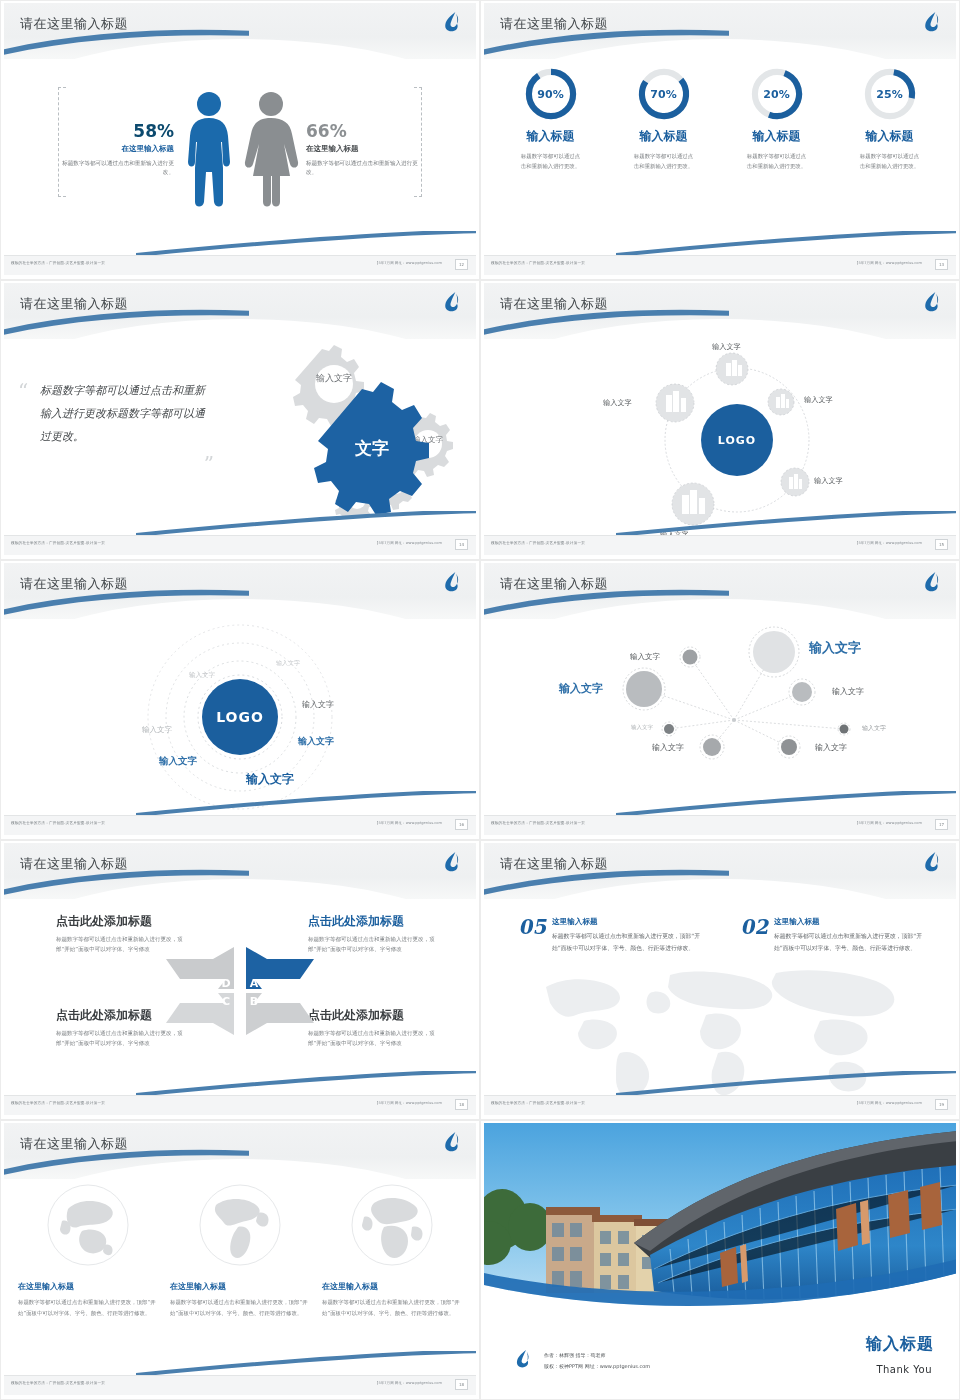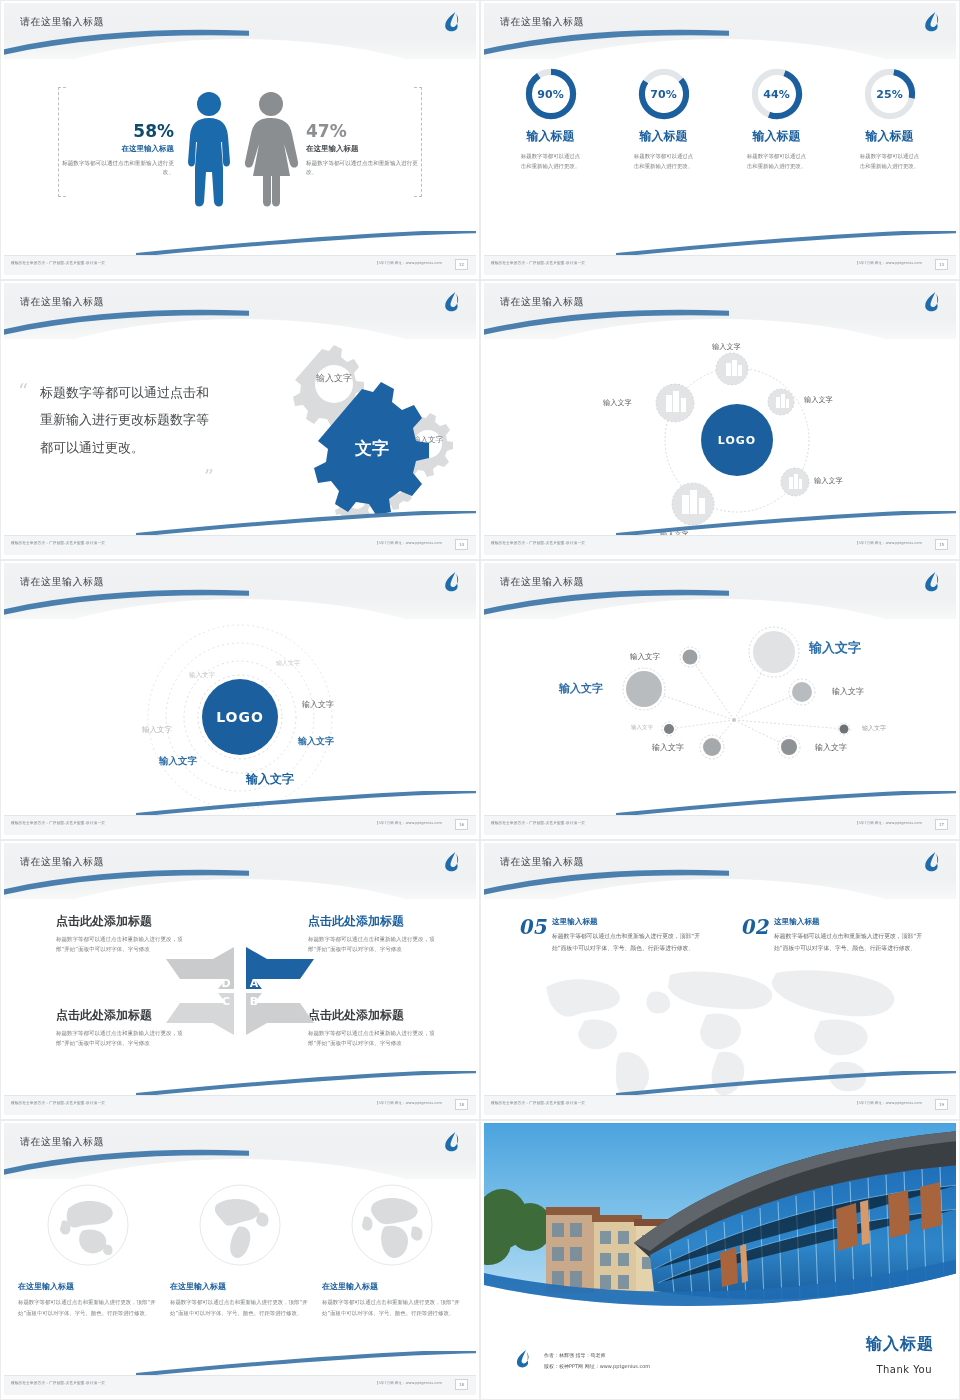--- a/index.html
+++ b/index.html
@@ -18,7 +18,7 @@
   .hdr-curve { position: absolute; left: -6%; top: 20px; width: 112%; height: 90px; background: #ffffff; border-radius: 50% / 100% 100% 0 0; transform: translateY(16px); }
   .swoosh { position: absolute; left: -8%; top: 26px; width: 60%; height: 34px; overflow: hidden; }
   .swoosh svg { display: block; }
-  .s-title { position: absolute; left: 16px; top: 12px; font-size: 10px; color: #3f4448; letter-spacing: .5px; font-weight: 500; }
+  .s-title { position: absolute; left: 16px; top: 12px; font-size: 13px; color: #3f4448; letter-spacing: .5px; font-weight: 500; }
   .s-logo { position: absolute; right: 14px; top: 8px; width: 20px; height: 22px; }
 
   

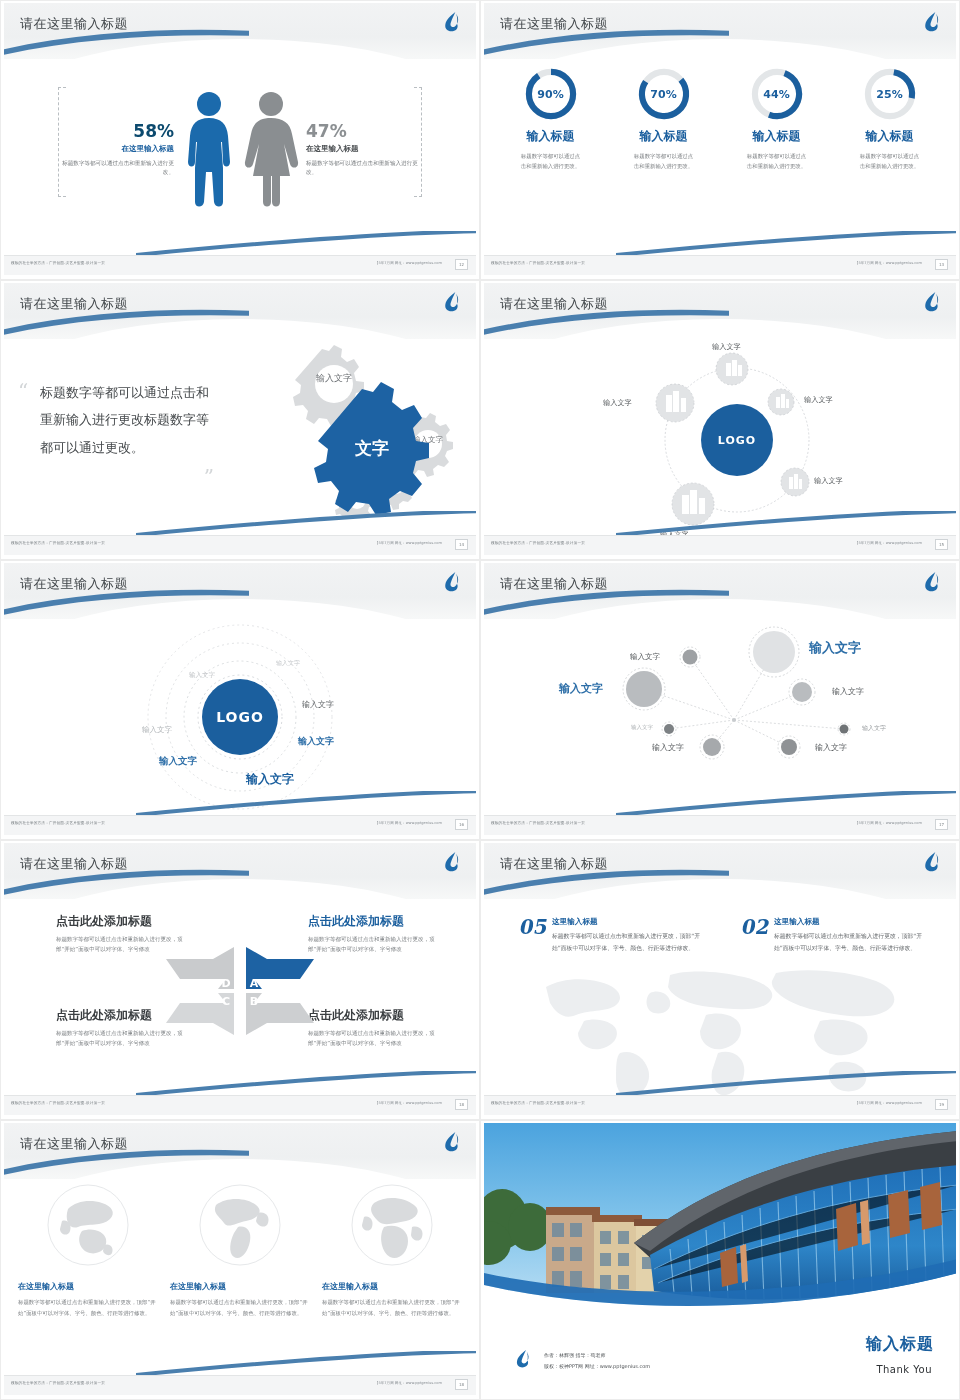--- a/index.html
+++ b/index.html
@@ -198,7 +198,7 @@
           <div class="donut"><svg viewBox="0 0 44 44" width="54" height="54">
                   <circle cx="22" cy="22" r="18" fill="none" stroke="#e3e6e8" stroke-width="5"></circle>
                   <circle cx="22" cy="22" r="18" fill="none" stroke="#1b5f9e" stroke-width="5" stroke-dasharray="56.5 113.1" transform="rotate(-70 22 22)"></circle>
-                </svg><div class="val">44%</div></div>
+                </svg><div class="val">20%</div></div>
           <div class="donut-lbl">输入标题</div>
           <div class="donut-desc">标题数字等都可以通过点击和重新输入进行更改。</div>
         </div>

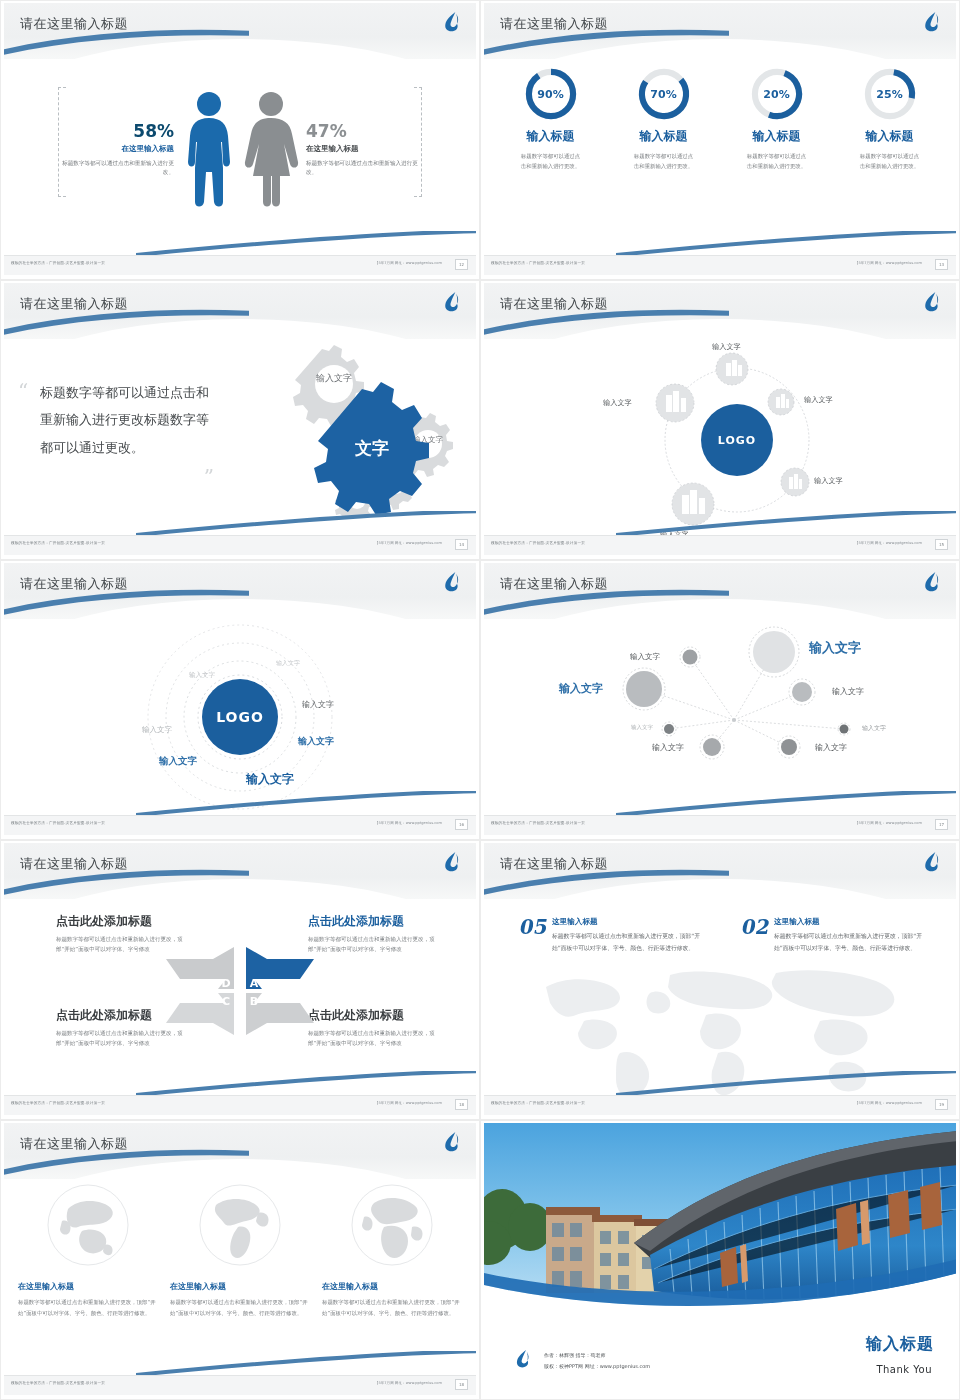--- a/index.html
+++ b/index.html
@@ -142,7 +142,7 @@
               </svg>
         </div>
         <div class="g-col right">
-          <div class="g-pct gray">47%</div>
+          <div class="g-pct gray">66%</div>
           <div class="g-sub gray">在这里输入标题</div>
           <div class="g-desc">标题数字等都可以通过点击和重新输入进行更改。</div>
         </div>

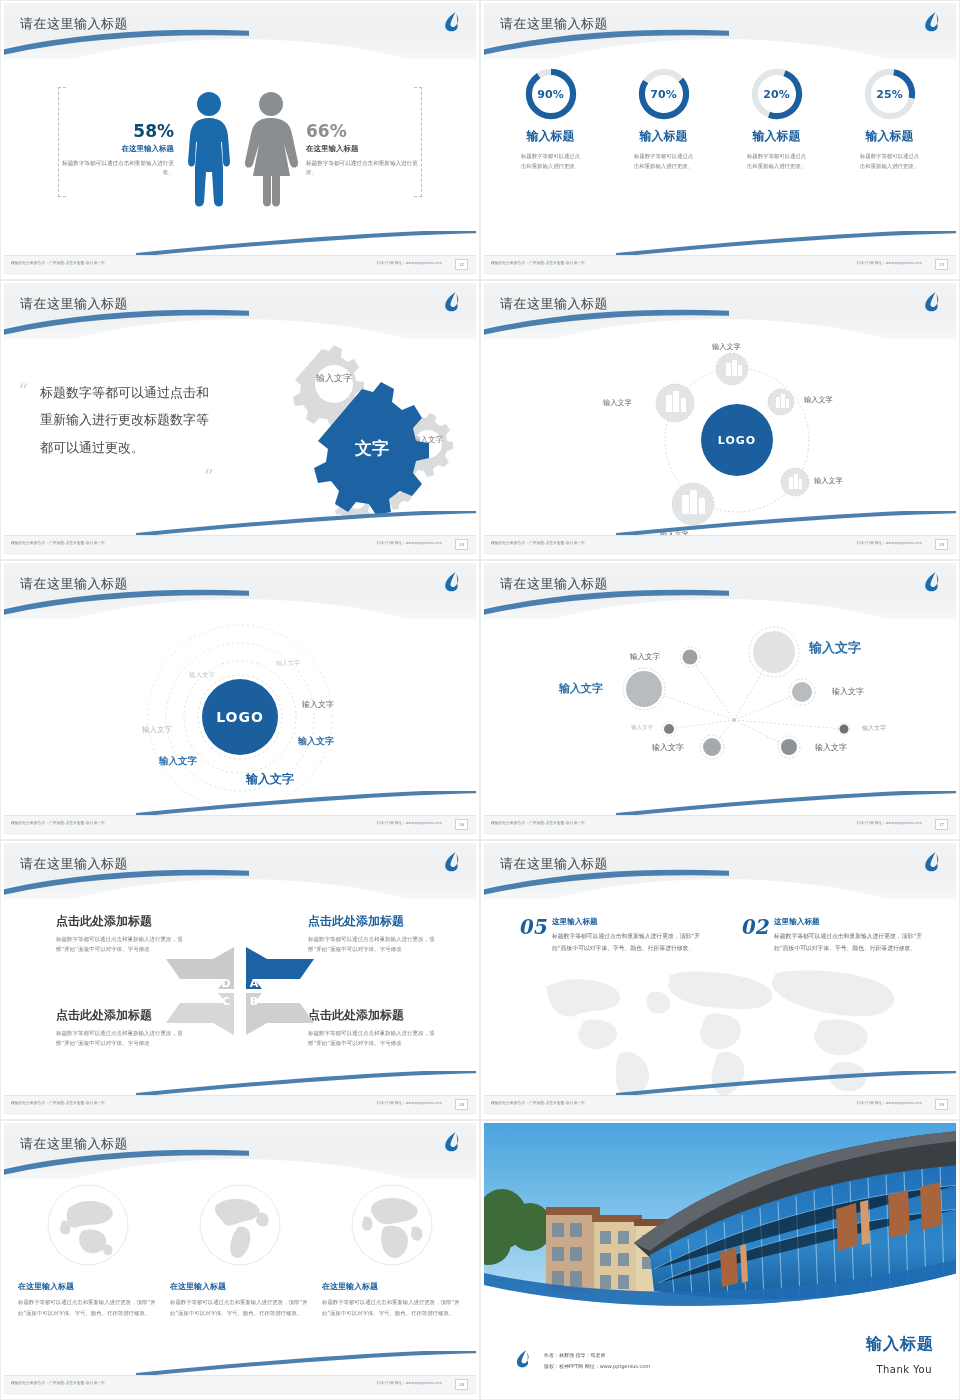--- a/index.html
+++ b/index.html
@@ -60,7 +60,7 @@
   .qm { font-size: 20px; color: #d3d6d8; font-family: "DejaVu Serif", serif; line-height: .6; }
   .qm.open { position: absolute; left: -22px; top: 6px; }
   .qm.close { position: absolute; right: -4px; bottom: -22px; }
-  .quote-txt { font-size: 13px; color: #44484b; line-height: 2.1; }
+  .quote-txt { font-size: 11px; color: #44484b; line-height: 2.1; font-style: italic; }
   .gears { position: absolute; right: 14px; top: 0px; width: 200px; height: 180px; }
 
   

